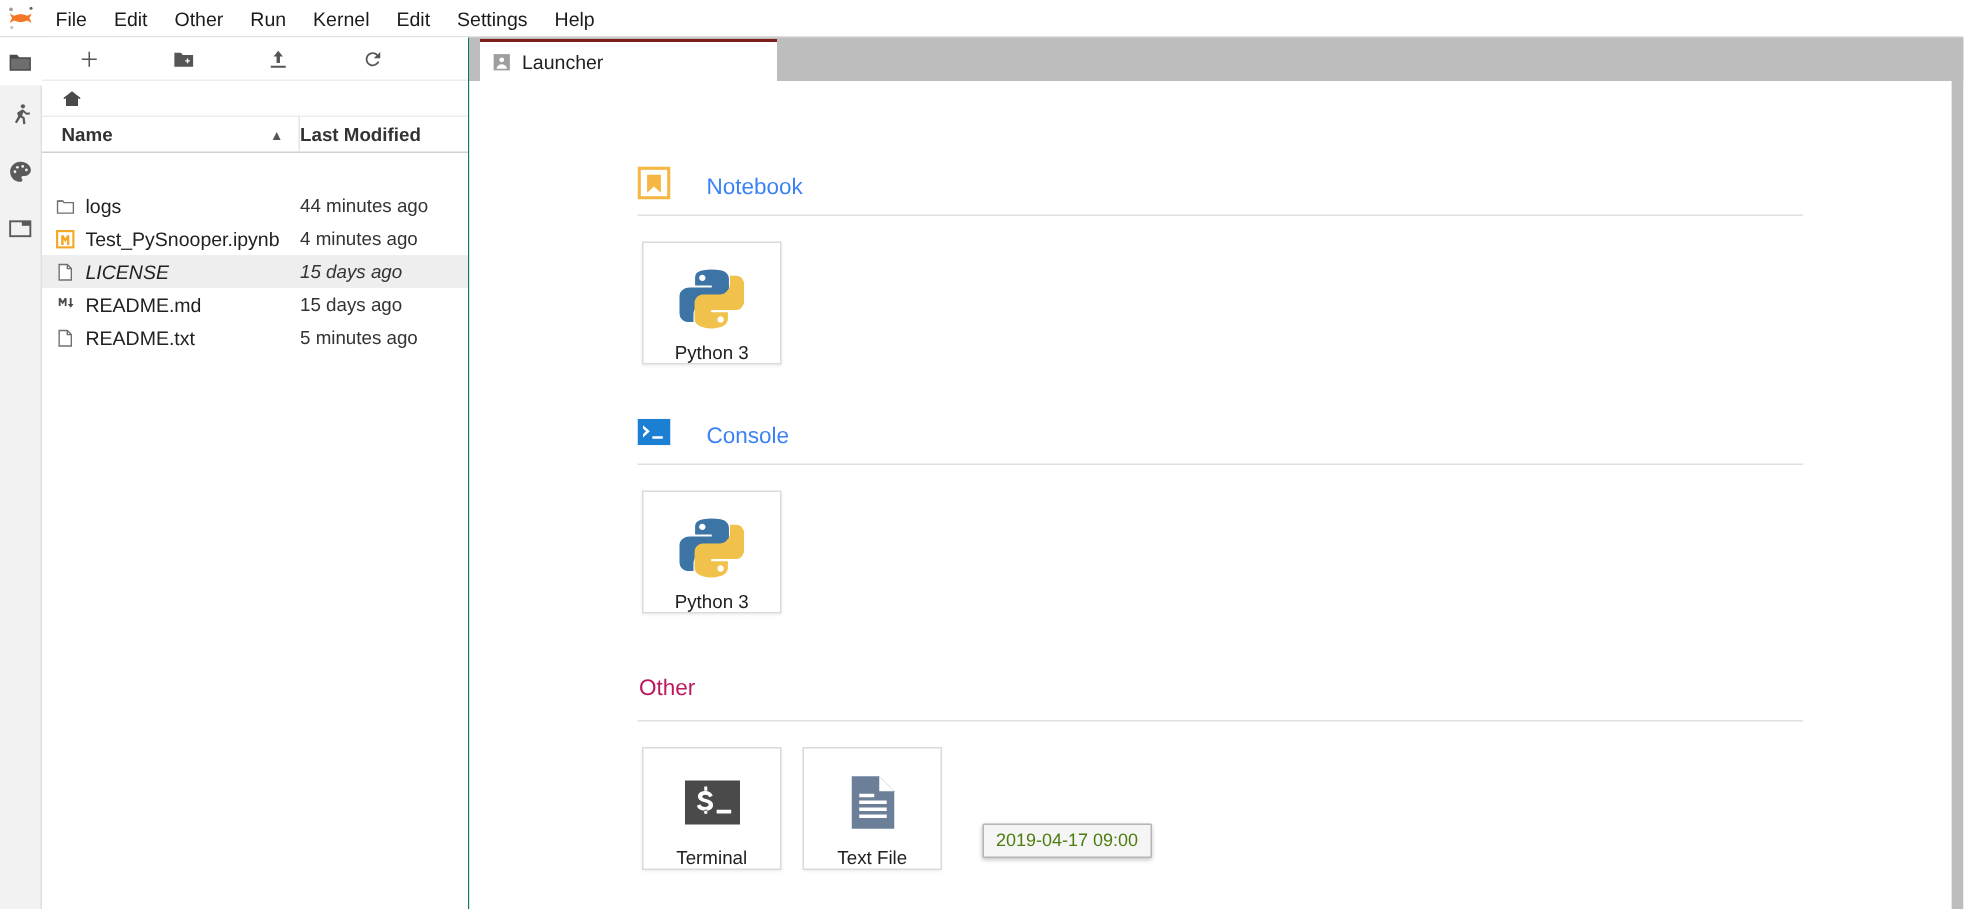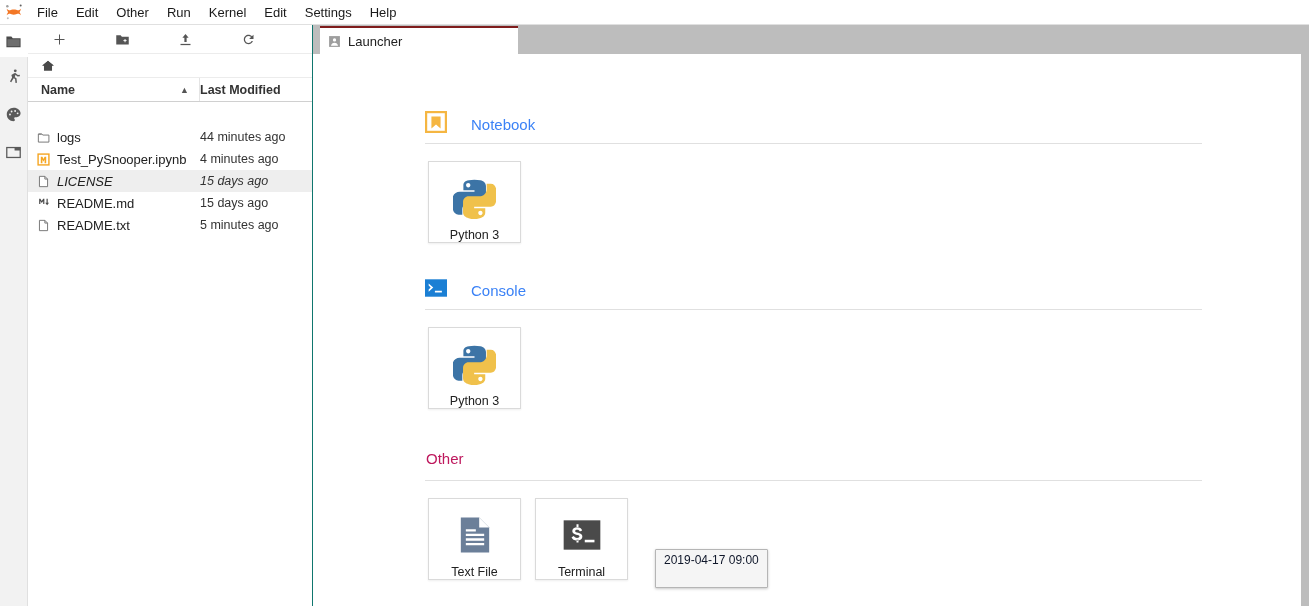--- a/index.html
+++ b/index.html
@@ -116,7 +116,7 @@
   .tooltip {
     position: absolute; left: 342px; top: 274px;
     background: #f5f5f5; border: 1px solid #b5b5b5;
-    padding: 3px 8px 20px; font-size: 12px; color: #0f172a;
+    padding: 3px 8px 4px; font-size: 12px; color: #4d7c0f;
     box-shadow: 0 1px 3px rgba(0,0,0,.22); white-space: nowrap; border-radius: 1px;
   }
 </style>

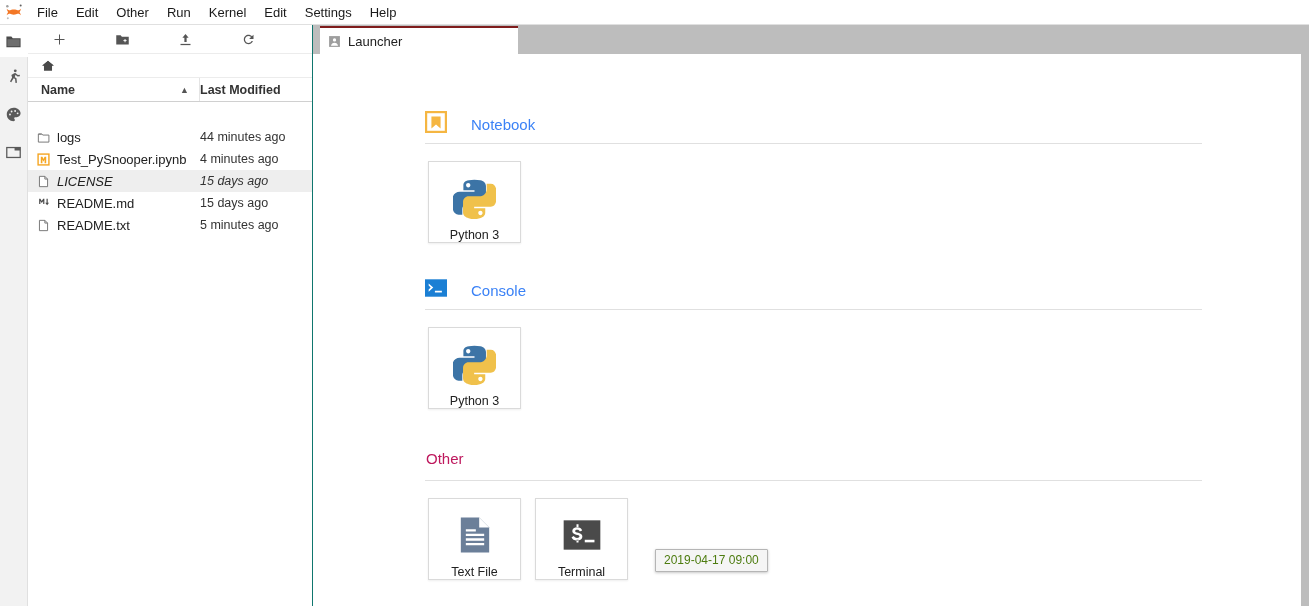--- a/index.html
+++ b/index.html
@@ -359,6 +359,16 @@
           <div class="cards">
             <div class="card">
               <span class="card-icon">
+                <svg width="44" height="44" viewBox="0 0 24 24">
+                  <rect x="2" y="4" width="20" height="16" fill="#4a4a4a"></rect>
+                  <path d="M9.4 7.8c-1.6 0-2.7.8-2.7 2 0 1 .7 1.6 2.1 2l.8.2c.7.2 1 .4 1 .8 0 .5-.5.8-1.3.8-.9 0-1.5-.4-1.7-1l-1.3.6c.3 1.1 1.4 1.8 3 1.8 1.8 0 2.9-.8 2.9-2.1 0-1-.7-1.7-2.2-2.1l-.8-.2c-.6-.2-.9-.4-.9-.7 0-.4.4-.7 1.1-.7.7 0 1.2.3 1.4.9l1.3-.6c-.4-1-1.4-1.7-2.7-1.7zM9 6.2h1.1v1.5H9zM9 14.6h1.1v1.5H9z" fill="#fff"></path>
+                  <path d="M13.5 14.6h5.3v1.4h-5.3z" fill="#fff"></path>
+                </svg>
+              </span>
+              <span class="card-label">Terminal</span>
+            </div>
+            <div class="card">
+              <span class="card-icon">
                 <svg width="40" height="40" viewBox="0 0 24 24">
                   <path d="M3.5 1.5h11L20.5 7.5v15h-17z" fill="#6b7f99"></path>
                   <path d="M14.5 1.5v6h6z" fill="#ffffff"></path>
@@ -367,16 +377,6 @@
               </span>
               <span class="card-label">Text File</span>
             </div>
-            <div class="card">
-              <span class="card-icon">
-                <svg width="44" height="44" viewBox="0 0 24 24">
-                  <rect x="2" y="4" width="20" height="16" fill="#4a4a4a"></rect>
-                  <path d="M9.4 7.8c-1.6 0-2.7.8-2.7 2 0 1 .7 1.6 2.1 2l.8.2c.7.2 1 .4 1 .8 0 .5-.5.8-1.3.8-.9 0-1.5-.4-1.7-1l-1.3.6c.3 1.1 1.4 1.8 3 1.8 1.8 0 2.9-.8 2.9-2.1 0-1-.7-1.7-2.2-2.1l-.8-.2c-.6-.2-.9-.4-.9-.7 0-.4.4-.7 1.1-.7.7 0 1.2.3 1.4.9l1.3-.6c-.4-1-1.4-1.7-2.7-1.7zM9 6.2h1.1v1.5H9zM9 14.6h1.1v1.5H9z" fill="#fff"></path>
-                  <path d="M13.5 14.6h5.3v1.4h-5.3z" fill="#fff"></path>
-                </svg>
-              </span>
-              <span class="card-label">Terminal</span>
-            </div>
           </div>
         </div>
 

